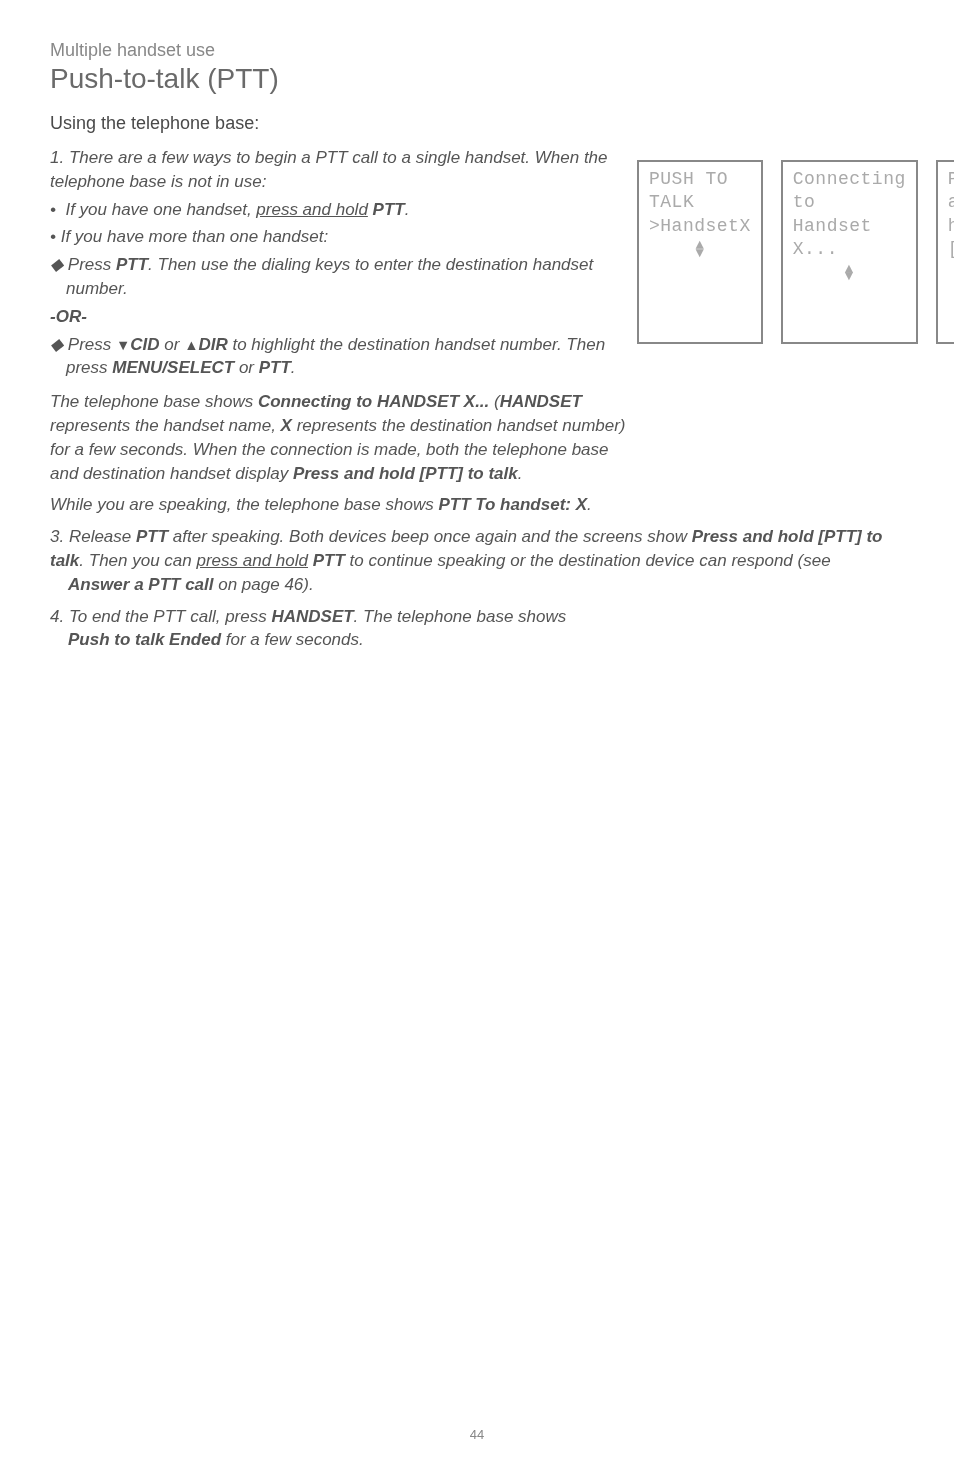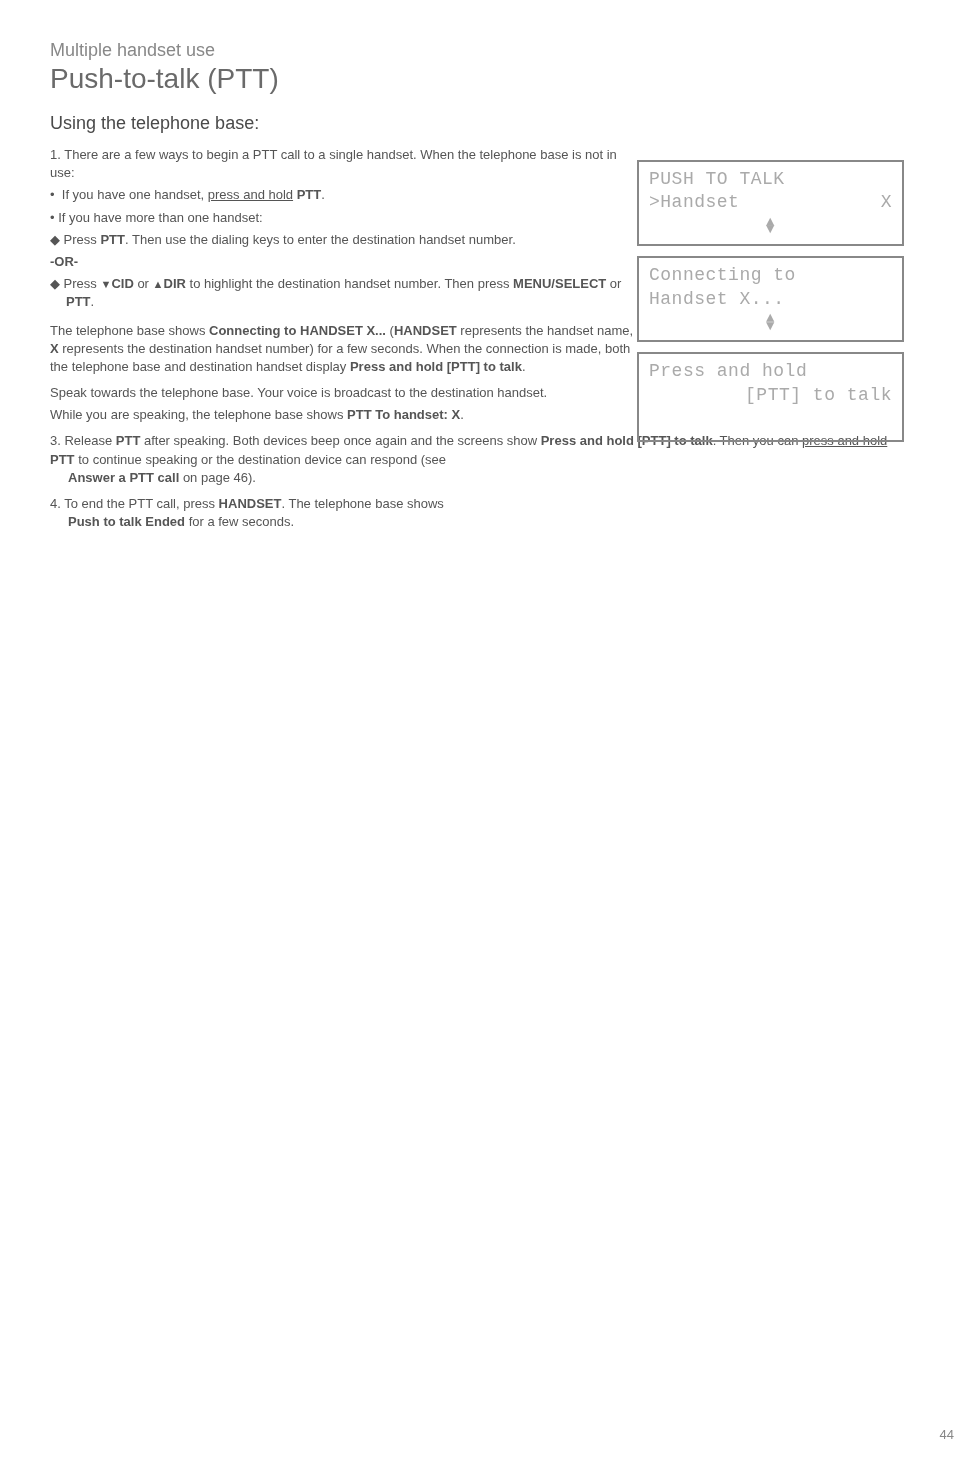--- a/index.html
+++ b/index.html
@@ -30,9 +30,10 @@
     color: #4a4a4a;
   }
   .content {
-    font-size: 13px;
+    font-size: 17px;
     line-height: 1.4;
     color: #555;
+    font-style: italic;
   }
   .content p { margin: 4px 0; }
   .ol-item { margin-bottom: 8px; }

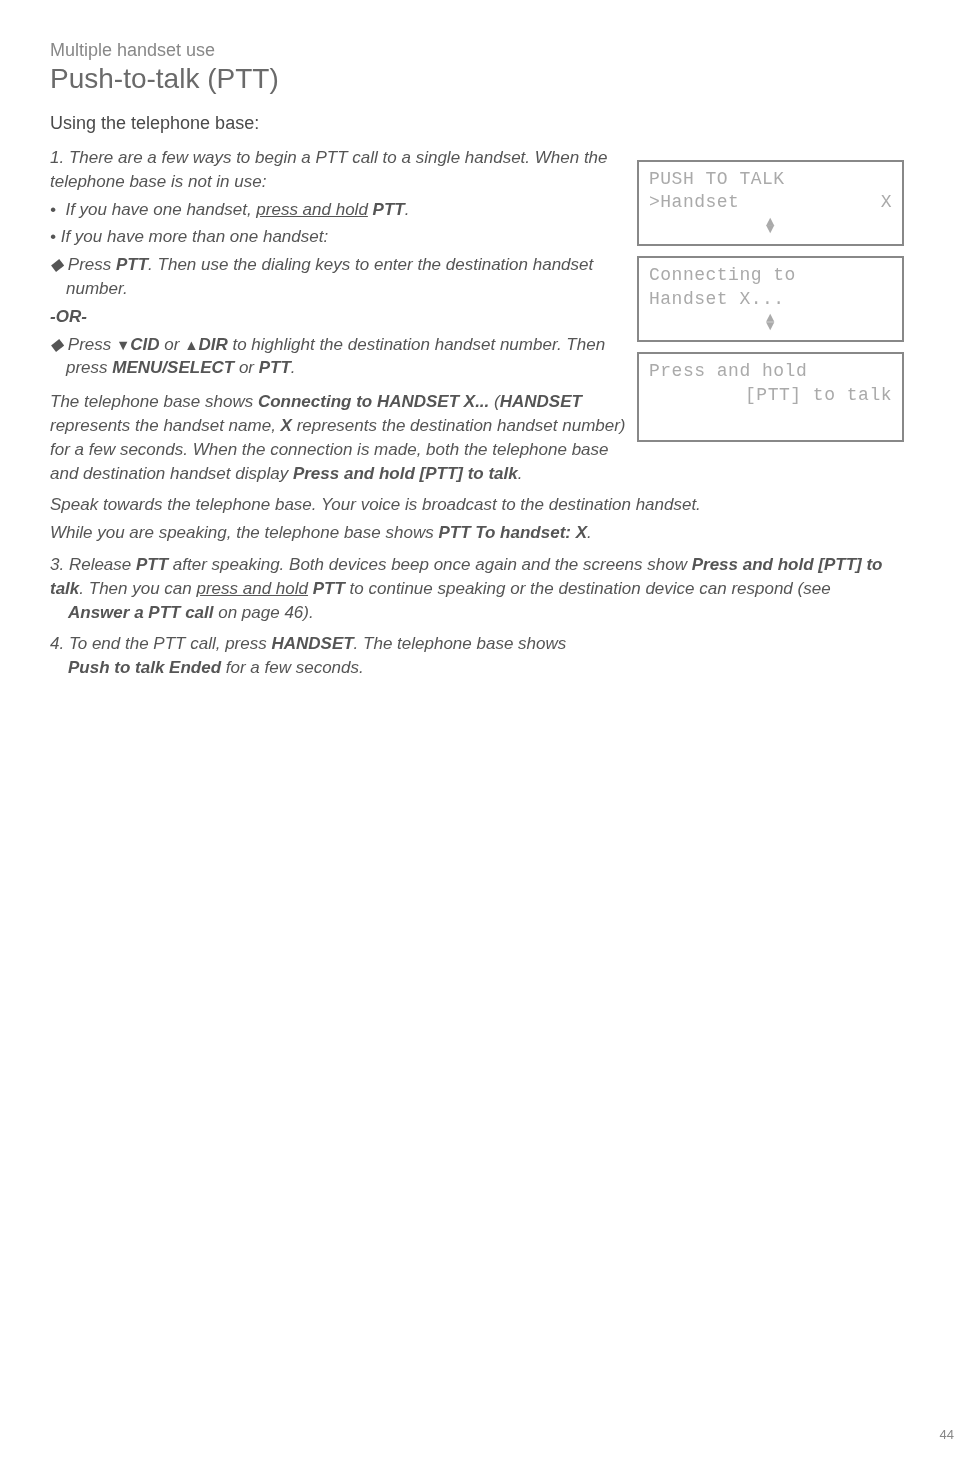--- a/index.html
+++ b/index.html
@@ -50,8 +50,8 @@
     top: 160px;
     width: 267px;
     display: flex;
-    flex-direction: column;
-    gap: 10px;
+    flex-direction: row;
+    gap: 18px;
   }
   .lcd {
     border: 2px solid #888;

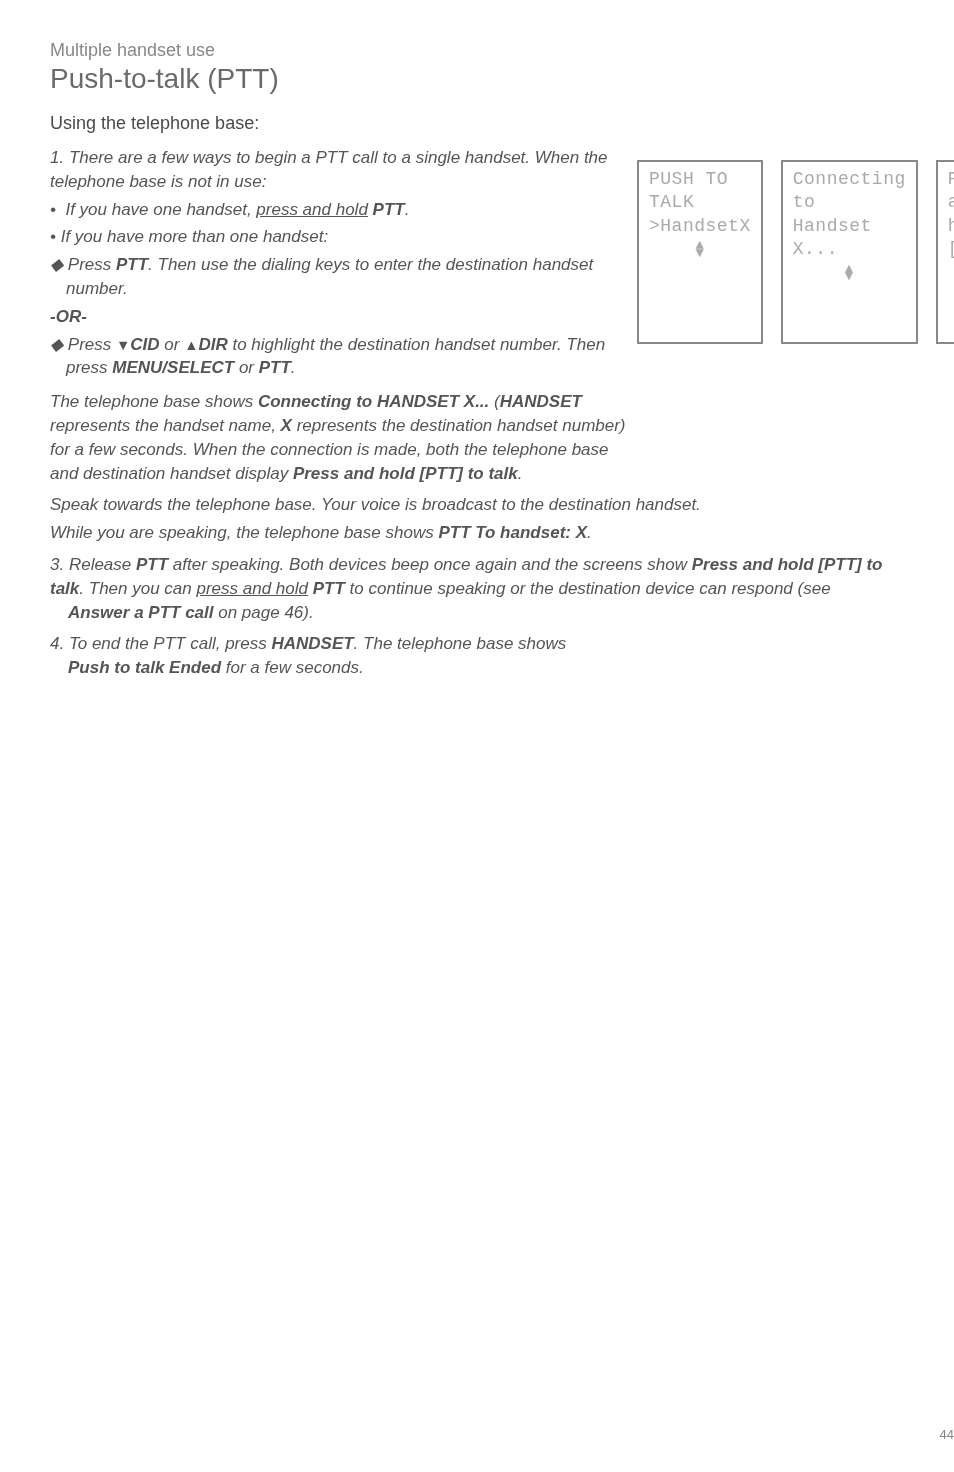--- a/index.html
+++ b/index.html
@@ -117,7 +117,6 @@
 </div>
 
 <div class="content" style="margin-top:4px;">
-  <p class="indent1">Speak towards the telephone base. Your voice is broadcast to the destination handset.</p>
   <p class="indent1">
     <span>While you are speaking, the telephone base shows </span><span class="bold">PTT To handset: X</span><span>.</span>
   </p>

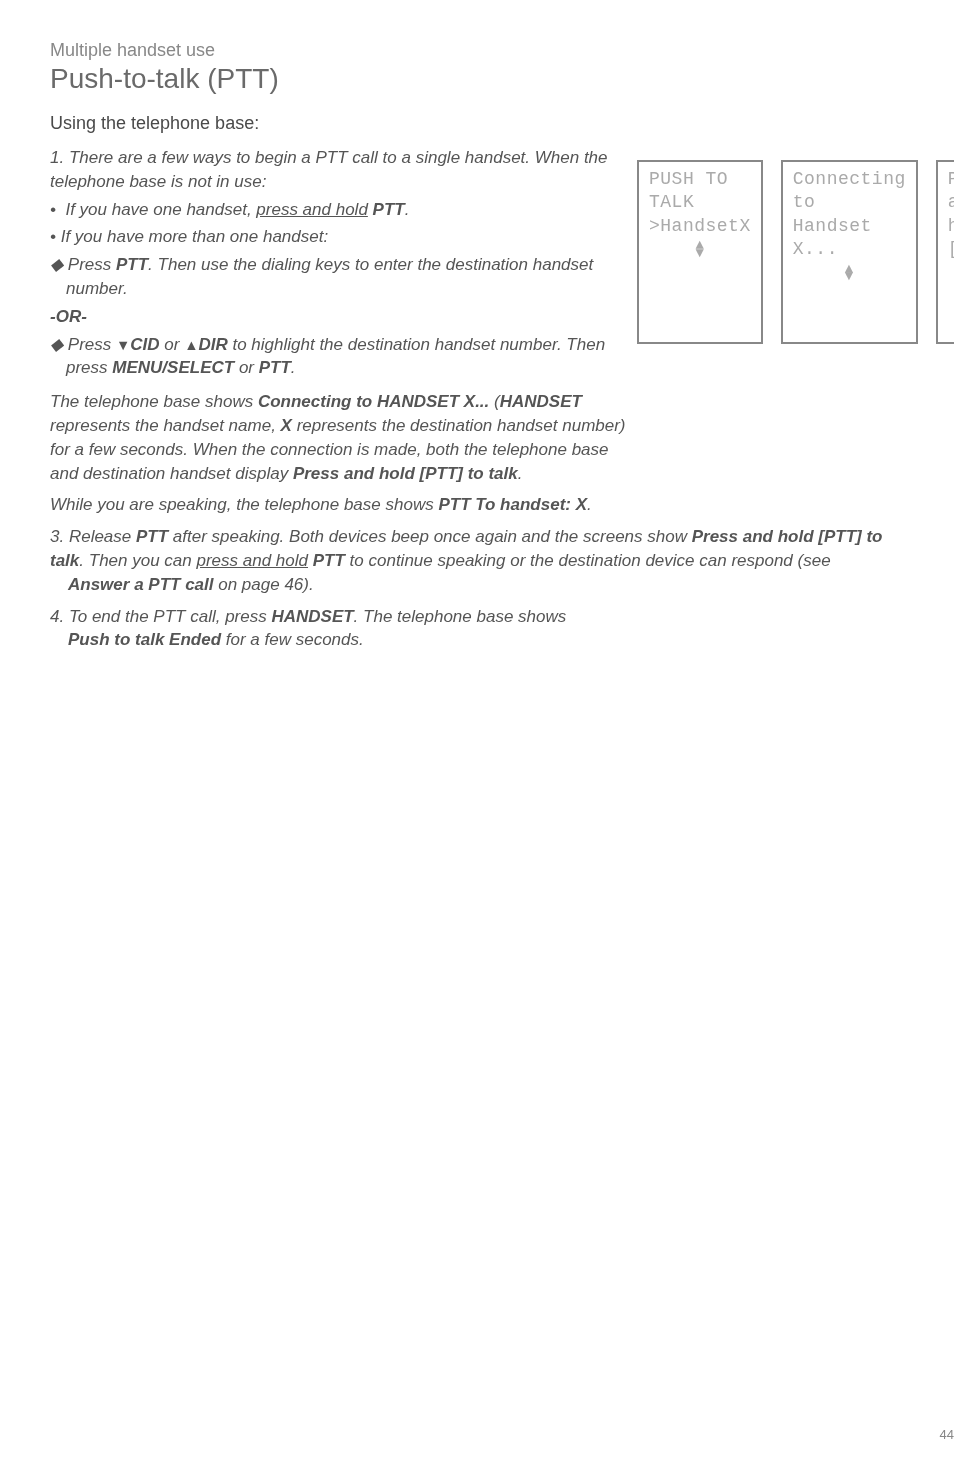--- a/index.html
+++ b/index.html
@@ -79,7 +79,7 @@
     position: absolute;
     bottom: 30px;
     left: 0; right: 0;
-    text-align: right;
+    text-align: center;
     font-size: 13px;
     color: #888;
   }

